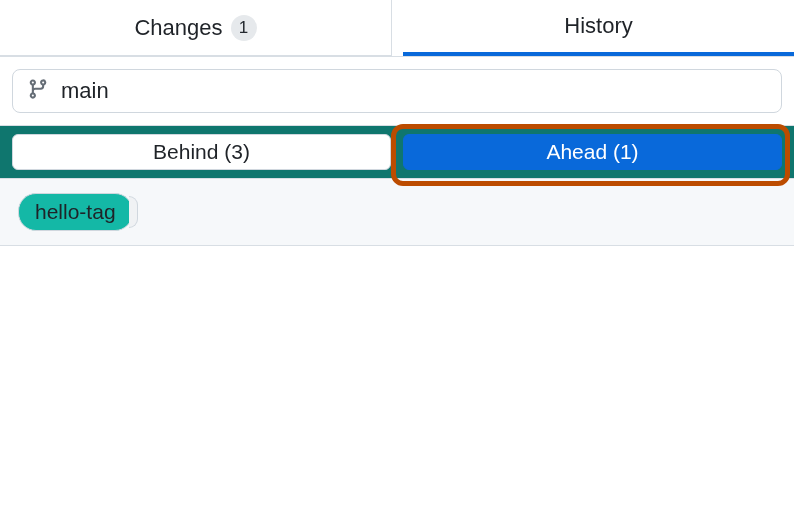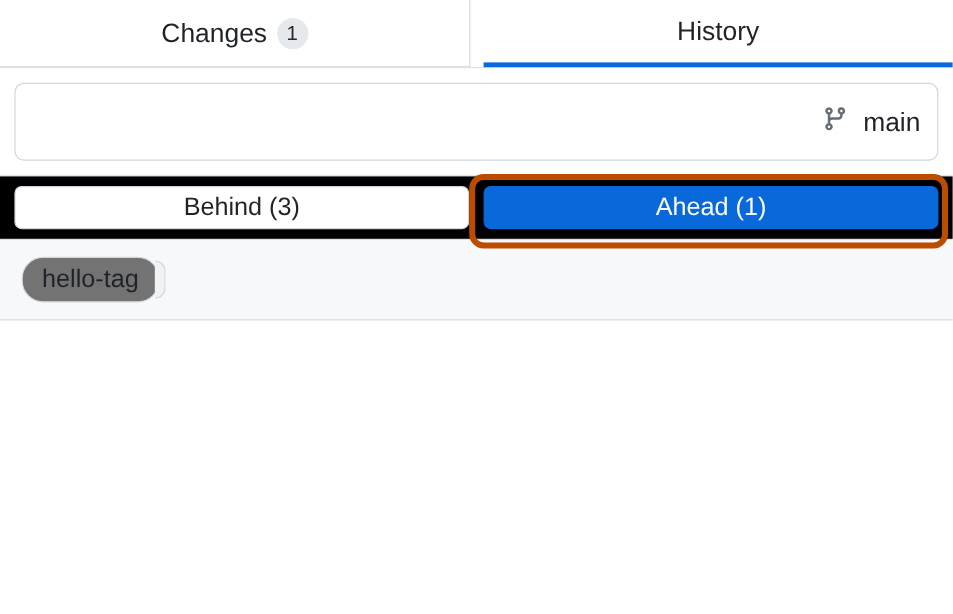--- a/index.html
+++ b/index.html
@@ -62,10 +62,9 @@
       gap: 12px;
       border: 1px solid #d0d7de;
       border-radius: 8px;
-      height: 65px;
+      height: 44px;
       padding: 0 14px;
       cursor: pointer;
-      justify-content: flex-end;
     }
     .branch-icon svg {
       width: 22px;

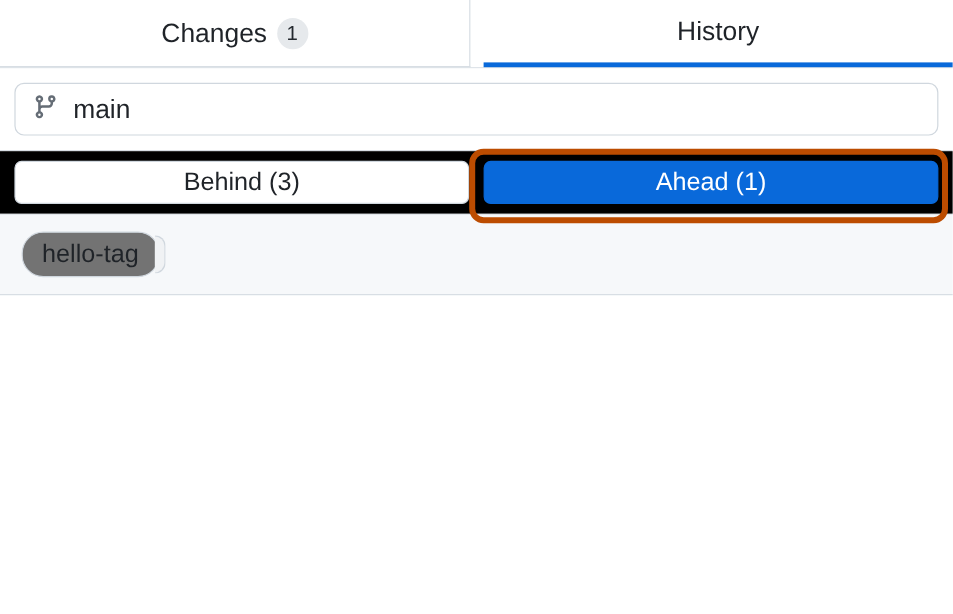--- a/index.html
+++ b/index.html
@@ -80,7 +80,7 @@
       padding: 8px 12px;
       display: flex;
       gap: 12px;
-      background: #000000;
+      background: #0f766e;
     }
     .compare-btn {
       flex: 1;

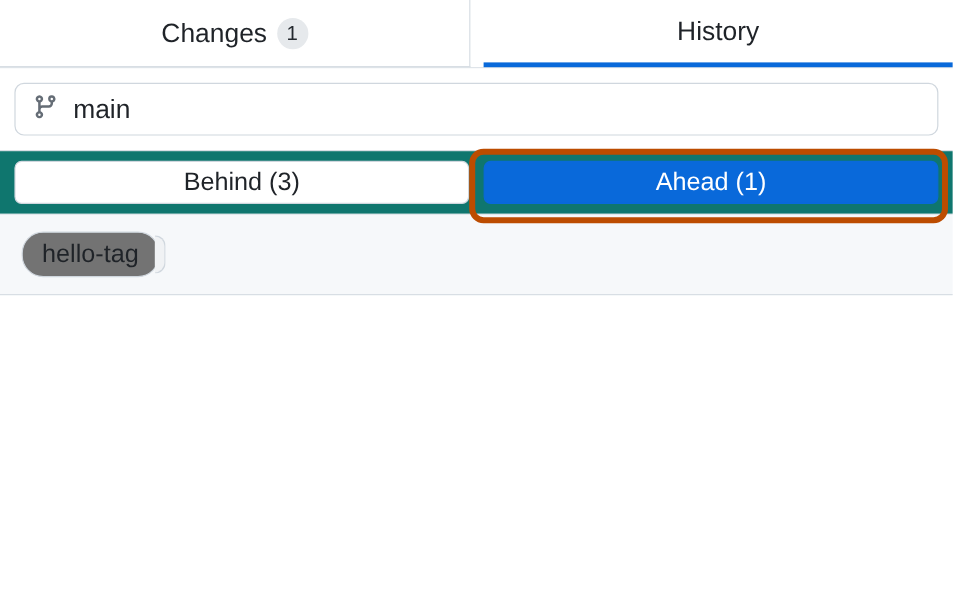--- a/index.html
+++ b/index.html
@@ -141,7 +141,7 @@
       flex-shrink: 0;
     }
     .commit-tag {
-      background: #737373;
+      background: #14b8a6;
       border: 1px solid #d0d7de;
       border-radius: 18px;
       padding: 6px 16px;

